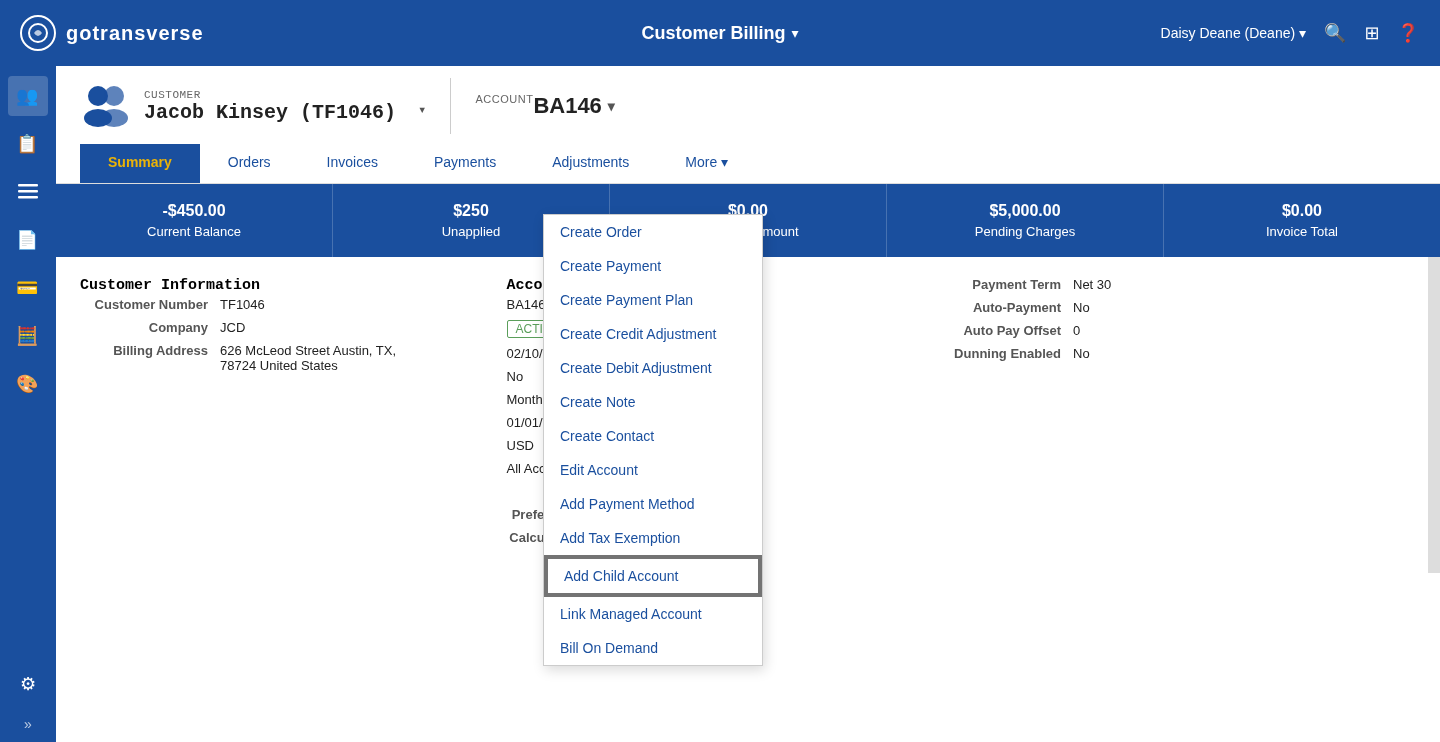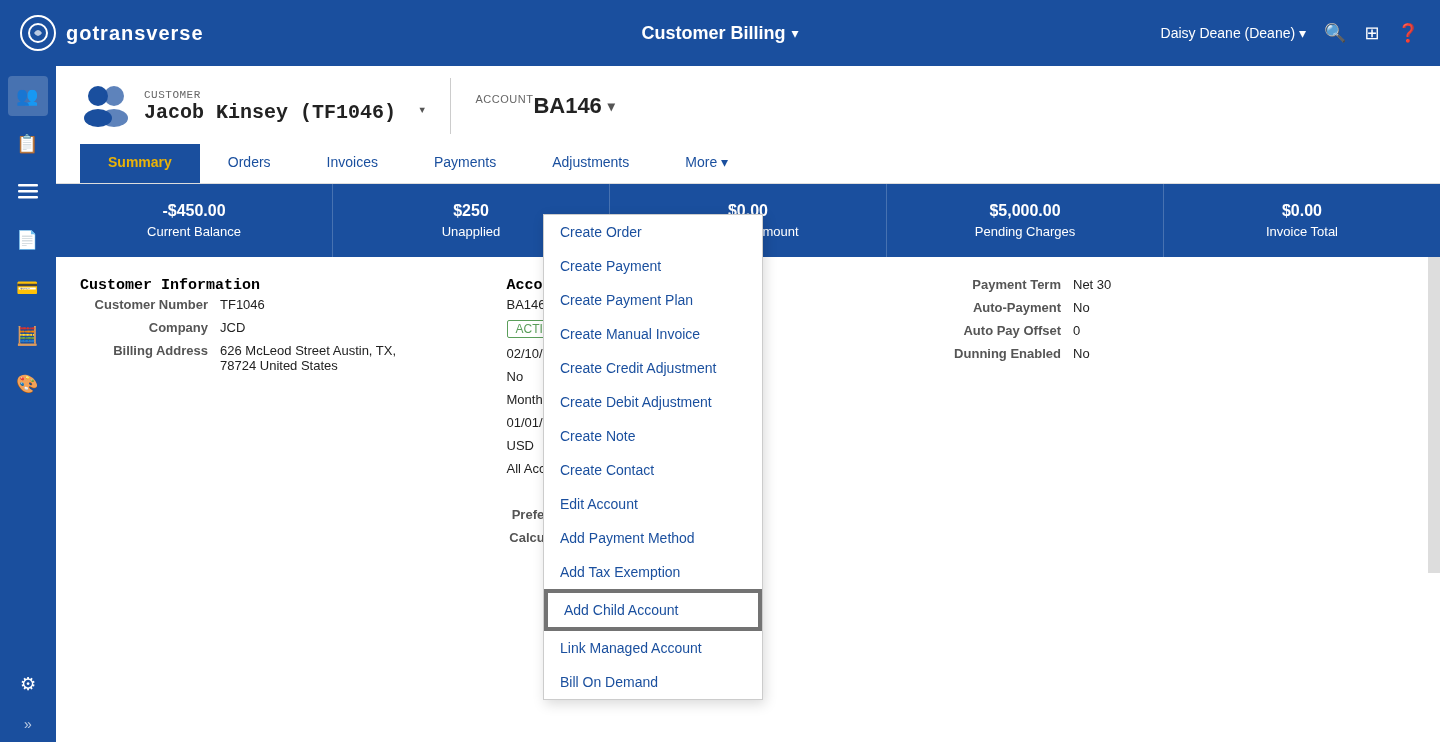--- a/index.html
+++ b/index.html
@@ -473,7 +473,6 @@
       <div class="dropdown-item">Create Order</div>
       <div class="dropdown-item">Create Payment</div>
       <div class="dropdown-item">Create Payment Plan</div>
-      <div class="dropdown-item">Create Manual Invoice</div>
       <div class="dropdown-item">Create Credit Adjustment</div>
       <div class="dropdown-item">Create Debit Adjustment</div>
       <div class="dropdown-item">Create Note</div>

